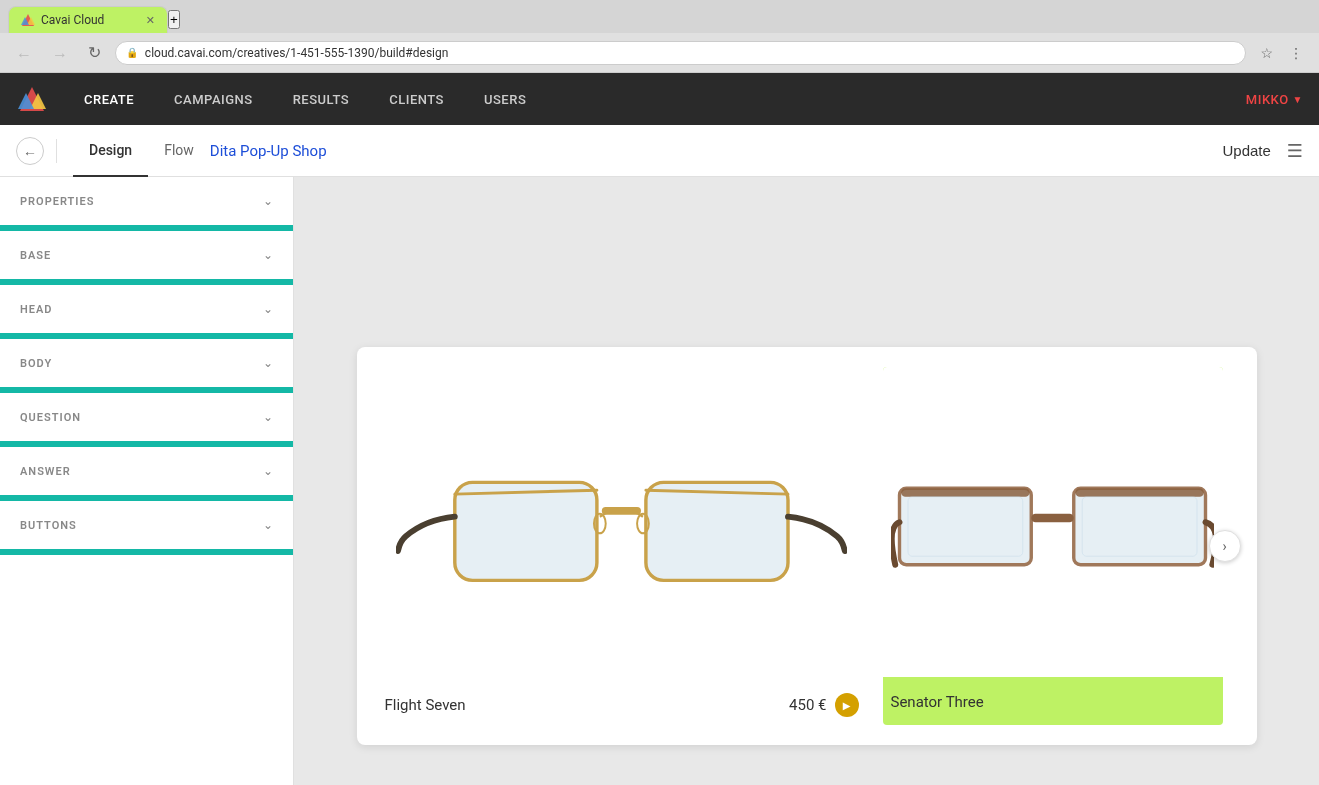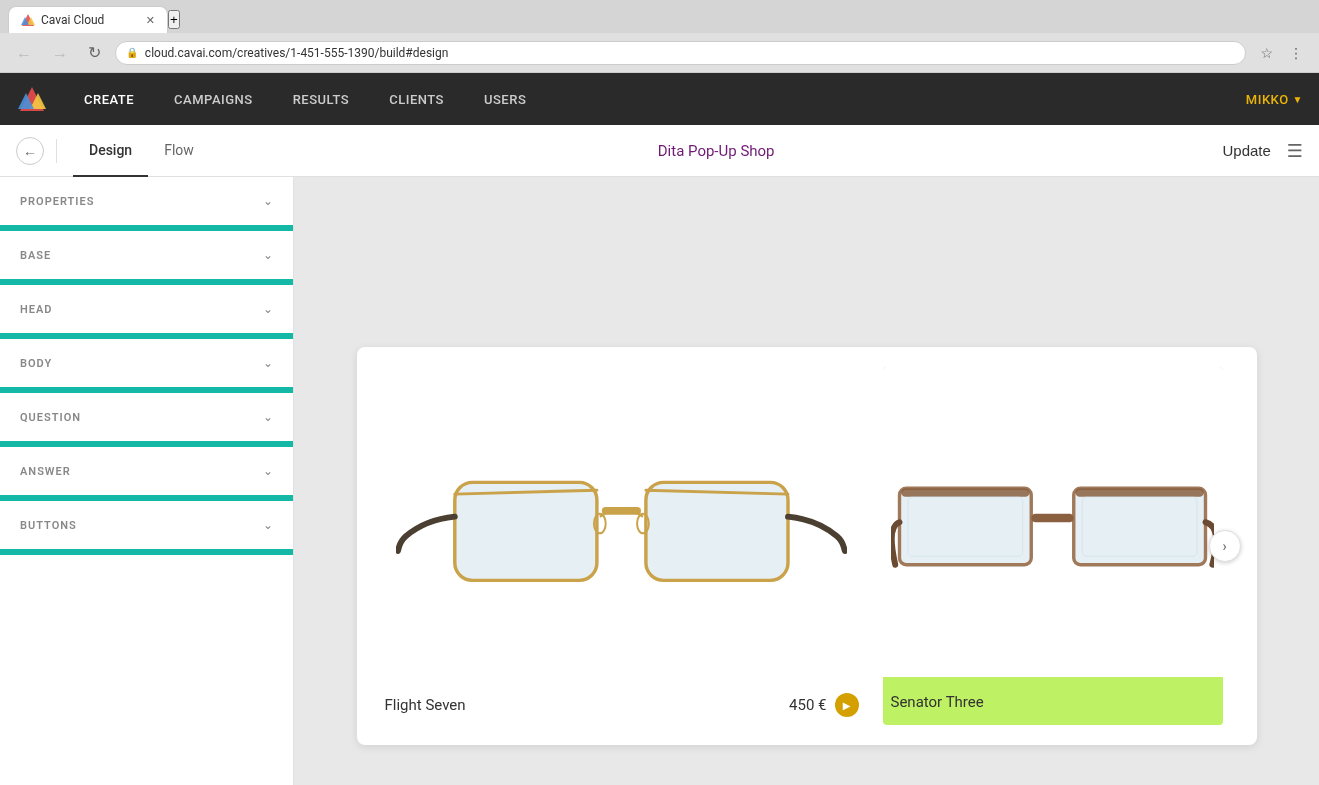--- a/index.html
+++ b/index.html
@@ -8,7 +8,7 @@
     
     .browser-chrome { background: #e0e0e0; border-bottom: 1px solid #ccc; }
     .browser-tabs { display: flex; align-items: center; padding: 6px 8px 0; background: #d5d5d5; gap: 0; }
-    .browser-tab { display: flex; align-items: center; background: #ffffff; border-radius: 8px 8px 0 0; padding: 6px 12px; font-size: 12px; color: #333; gap: 6px; min-width: 160px; border: 1px solid #ccc; border-bottom: none; }
+    .browser-tab { display: flex; align-items: center; background: #bef264; border-radius: 8px 8px 0 0; padding: 6px 12px; font-size: 12px; color: #333; gap: 6px; min-width: 160px; border: 1px solid #ccc; border-bottom: none; }
     .browser-tab .favicon { width: 14px; height: 14px; }
     .browser-tab .tab-close { margin-left: auto; cursor: pointer; color: #666; font-size: 11px; }
     .browser-toolbar { display: flex; align-items: center; padding: 6px 10px; gap: 8px; background: #e0e0e0; }

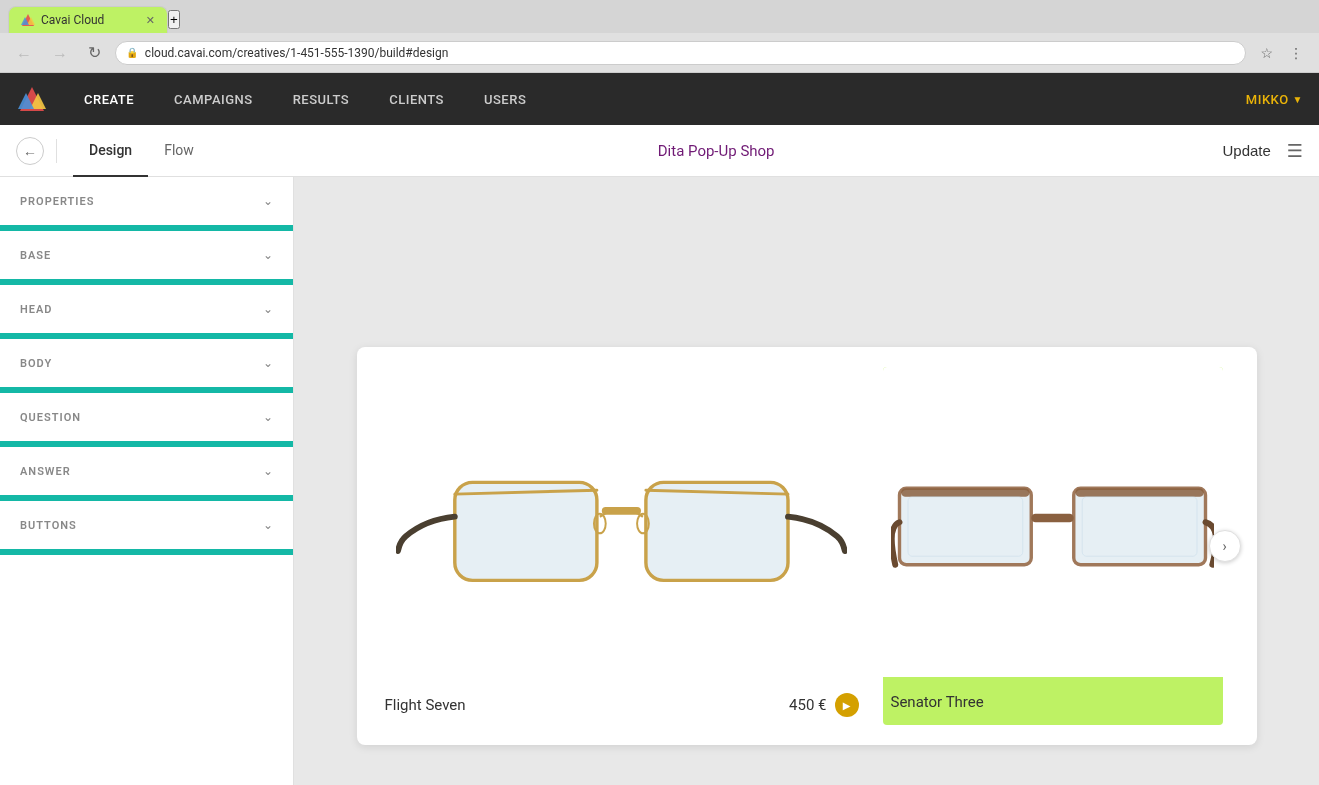--- a/index.html
+++ b/index.html
@@ -26,7 +26,7 @@
     .nav-item { color: #ccc; font-size: 13px; font-weight: 500; padding: 0 20px; height: 52px; display: flex; align-items: center; cursor: pointer; letter-spacing: 0.5px; }
     .nav-item.active { color: white; }
     .nav-spacer { flex: 1; }
-    .user-menu { display: flex; align-items: center; color: #eab308; font-size: 13px; font-weight: 500; cursor: pointer; gap: 4px; letter-spacing: 0.5px; }
+    .user-menu { display: flex; align-items: center; color: #ef4444; font-size: 13px; font-weight: 500; cursor: pointer; gap: 4px; letter-spacing: 0.5px; }
     .user-menu .chevron { font-size: 10px; }
 
     

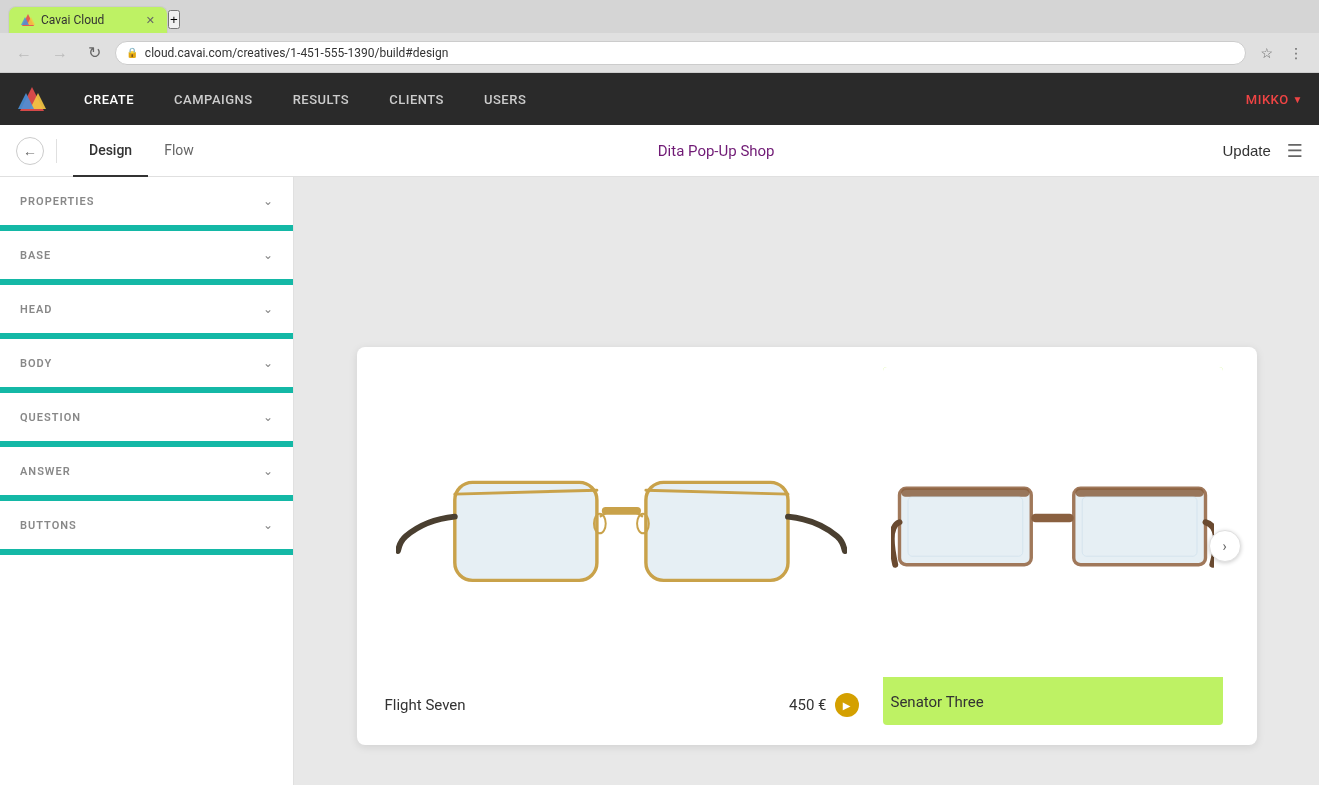--- a/index.html
+++ b/index.html
@@ -36,7 +36,7 @@
     .sub-tabs { display: flex; gap: 0; }
     .sub-tab { padding: 0 16px; height: 52px; display: flex; align-items: center; font-size: 14px; color: #666; cursor: pointer; border-bottom: 2px solid transparent; }
     .sub-tab.active { color: #333; border-bottom: 2px solid #333; font-weight: 500; }
-    .project-title { flex: 1; text-align: center; font-size: 15px; color: #701a75; }
+    .project-title { flex: 1; font-size: 15px; color: #1d4ed8; }
     .update-btn { background: none; border: none; font-size: 15px; color: #333; cursor: pointer; font-weight: 400; margin-right: 16px; }
     .hamburger { background: none; border: none; cursor: pointer; color: #666; font-size: 18px; }
 

